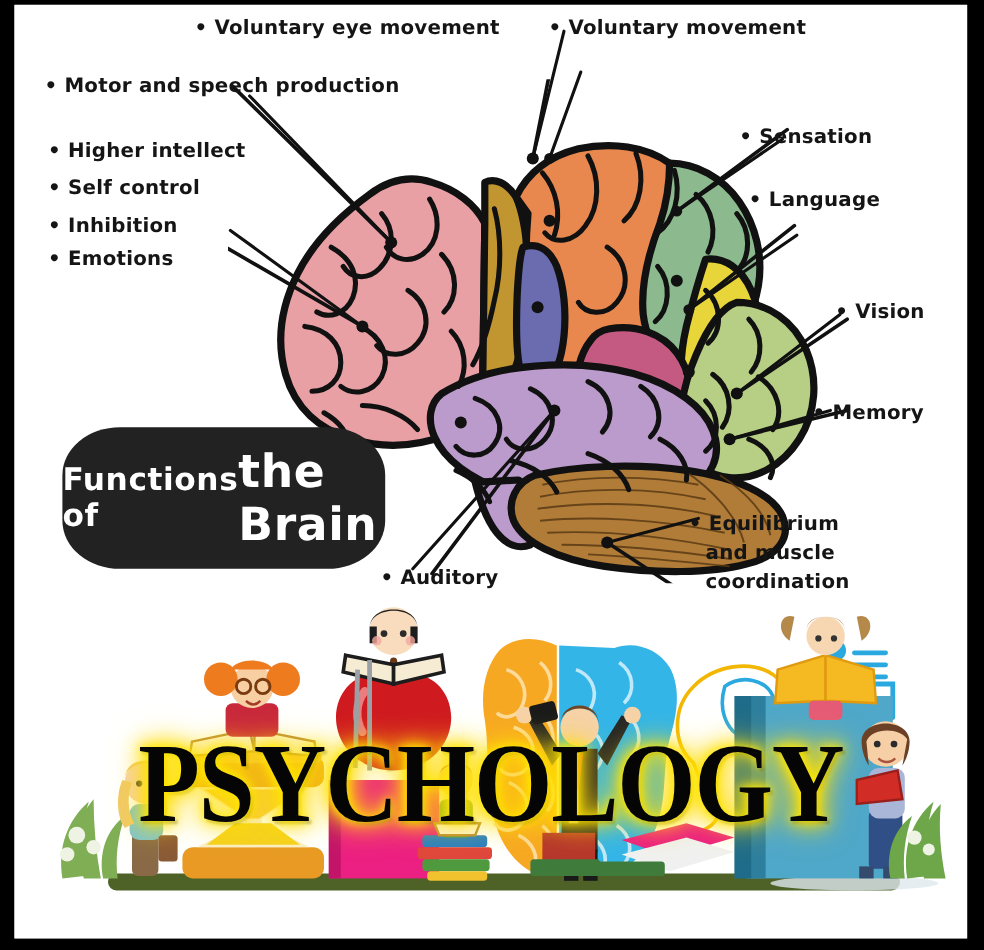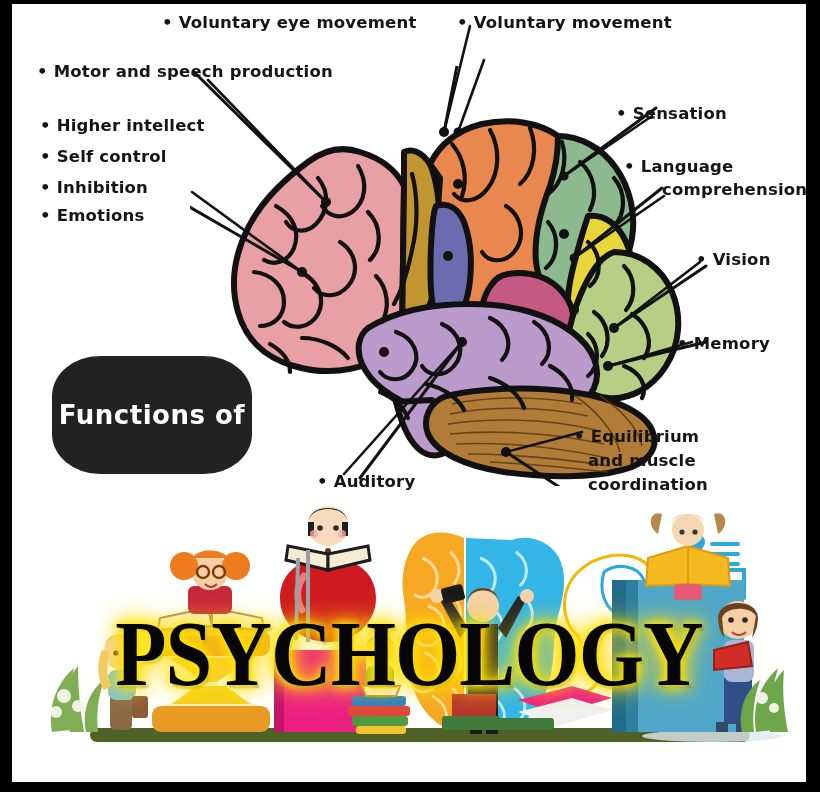--- a/index.html
+++ b/index.html
@@ -231,7 +231,6 @@
   <div class="lbl" style="left:445px;top:8px;">• Voluntary movement</div>
   <div class="lbl" style="left:604px;top:99px;">• Sensation</div>
   <div class="lbl" style="left:612px;top:152px;">• Language</div>
-  <div class="lbl" style="left:650px;top:175px;">comprehension</div>
   <div class="lbl" style="left:684px;top:245px;">• Vision</div>
   <div class="lbl" style="left:665px;top:329px;">• Memory</div>
   <div class="lbl" style="left:562px;top:422px;">• Equilibrium</div>

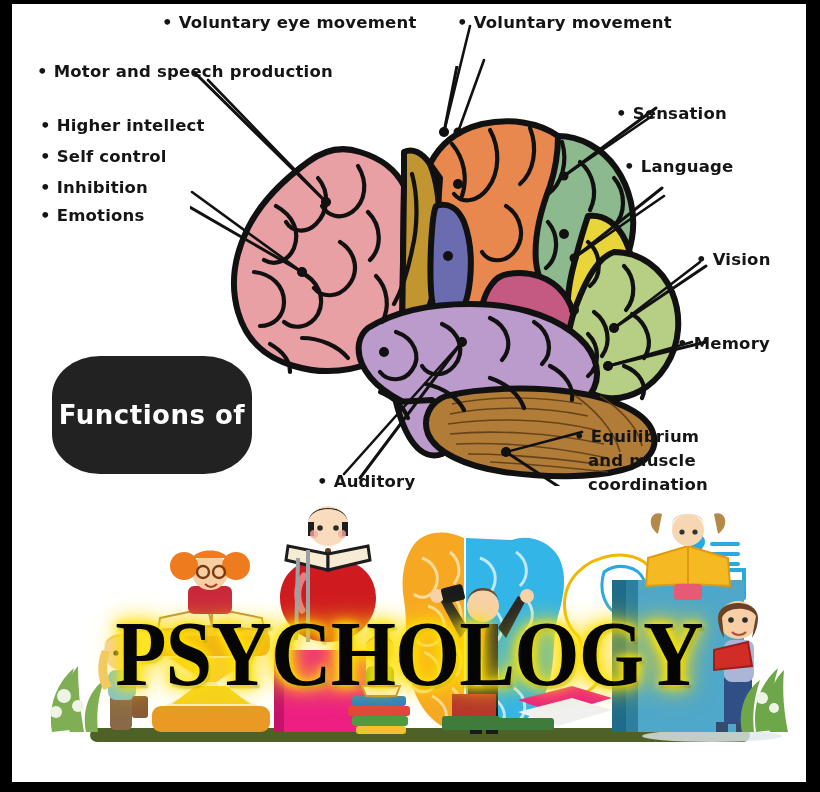--- a/index.html
+++ b/index.html
@@ -24,7 +24,7 @@
 
   
   #badge{
-    position:absolute;left:40px;top:352px;width:200px;height:118px;
+    position:absolute;left:40px;top:352px;width:269px;height:118px;
     background:#222222;border-radius:48px/40px;
     display:flex;flex-direction:row;align-items:center;justify-content:center;
     color:#ffffff;

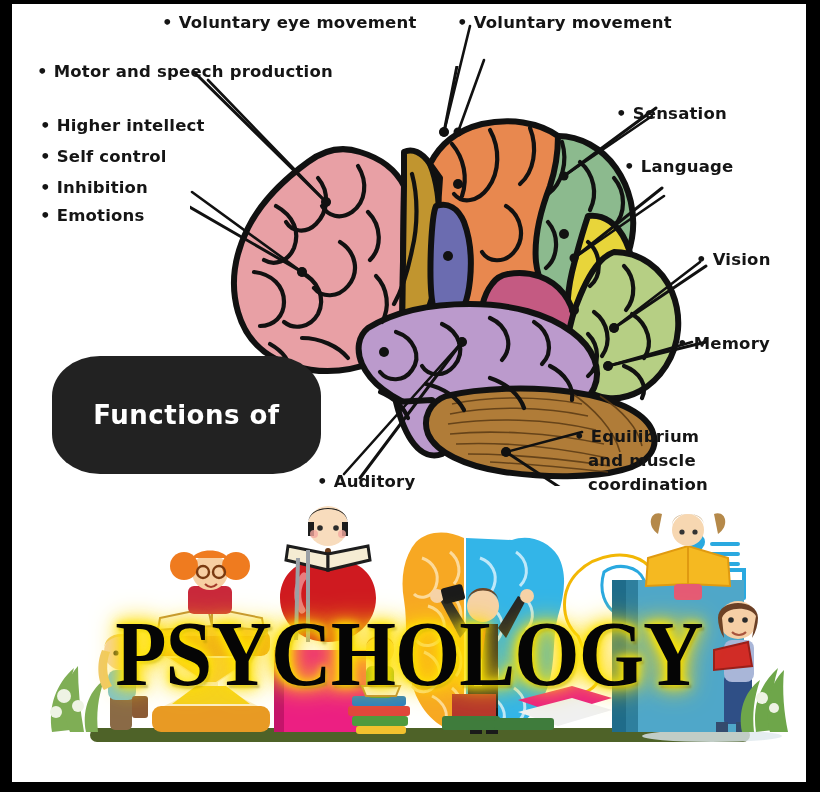--- a/index.html
+++ b/index.html
@@ -240,6 +240,7 @@
 
   <div id="badge">
     <div class="l1">Functions of</div>
+    <div class="l2">the Brain</div>
   </div>
 
   <div id="collage">

